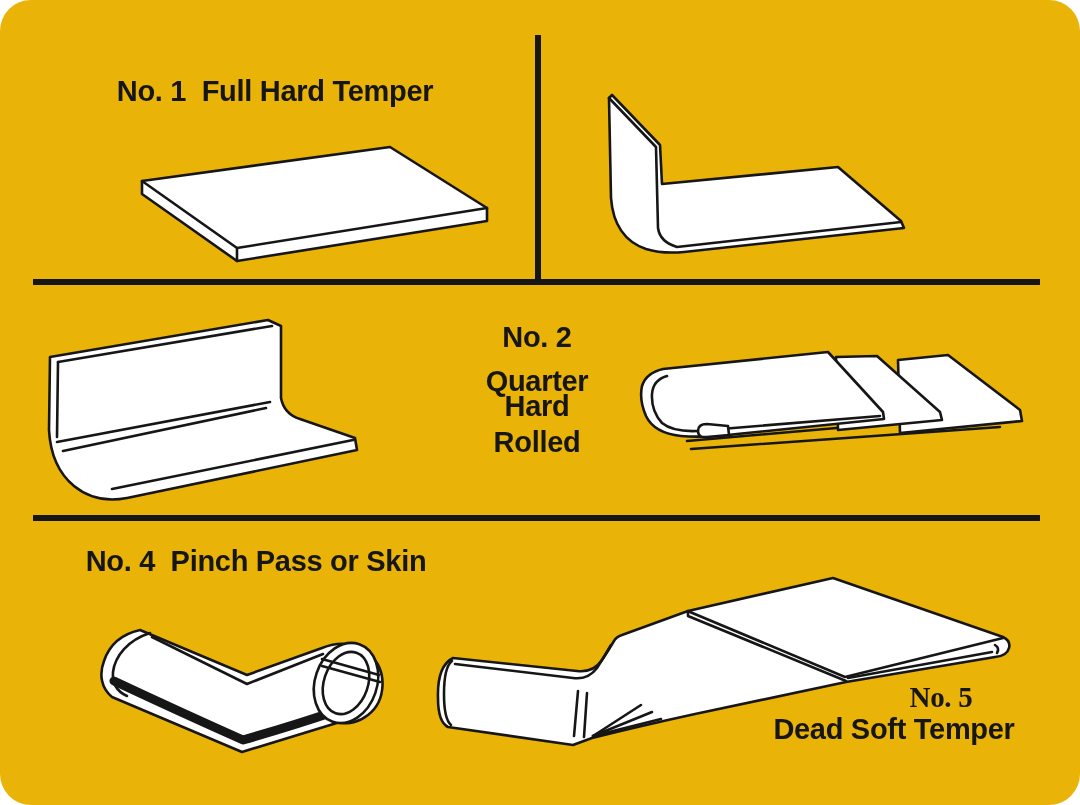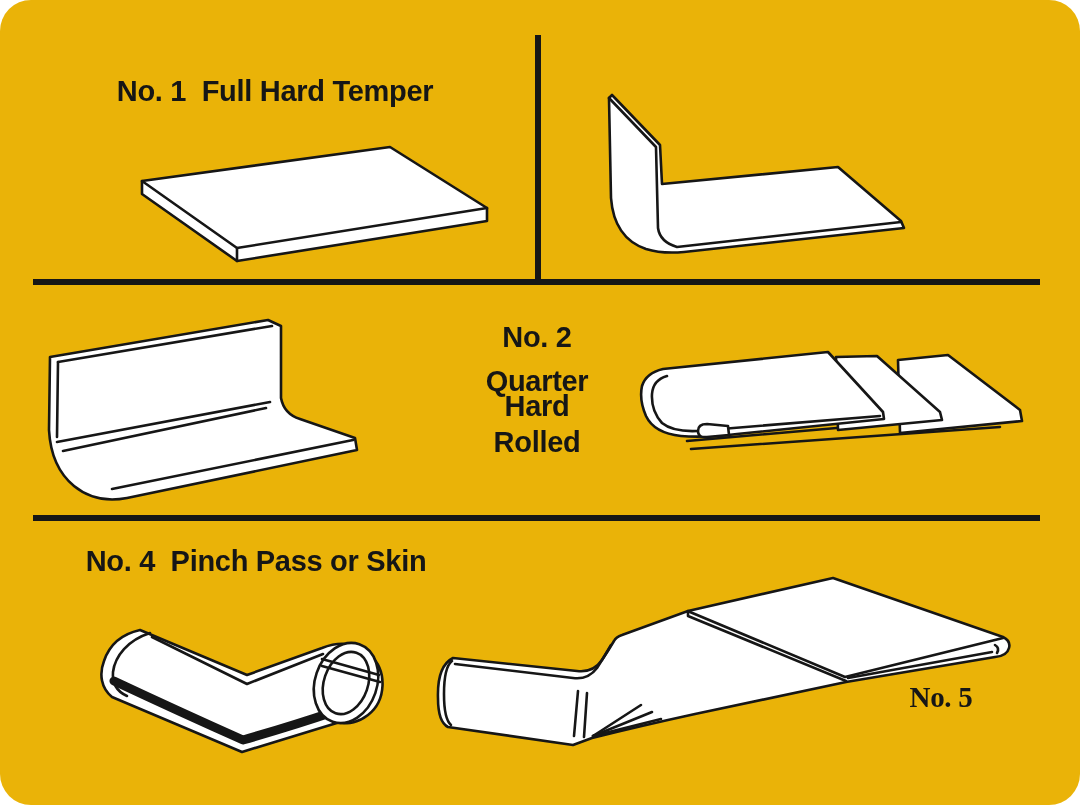--- a/index.html
+++ b/index.html
@@ -37,6 +37,7 @@
   <div class="title" style="left:256px;top:547px;text-align:right;">No. 4  Pinch Pass or Skin</div>
 
   <div class="title" style="left:941px;top:683px;font-family:Liberation Serif, serif;">No. 5</div>
+  <div class="title" style="left:894px;top:715px;">Dead Soft Temper</div>
 
   <svg class="art" width="1080" height="805" viewBox="0 0 1080 805">
 

